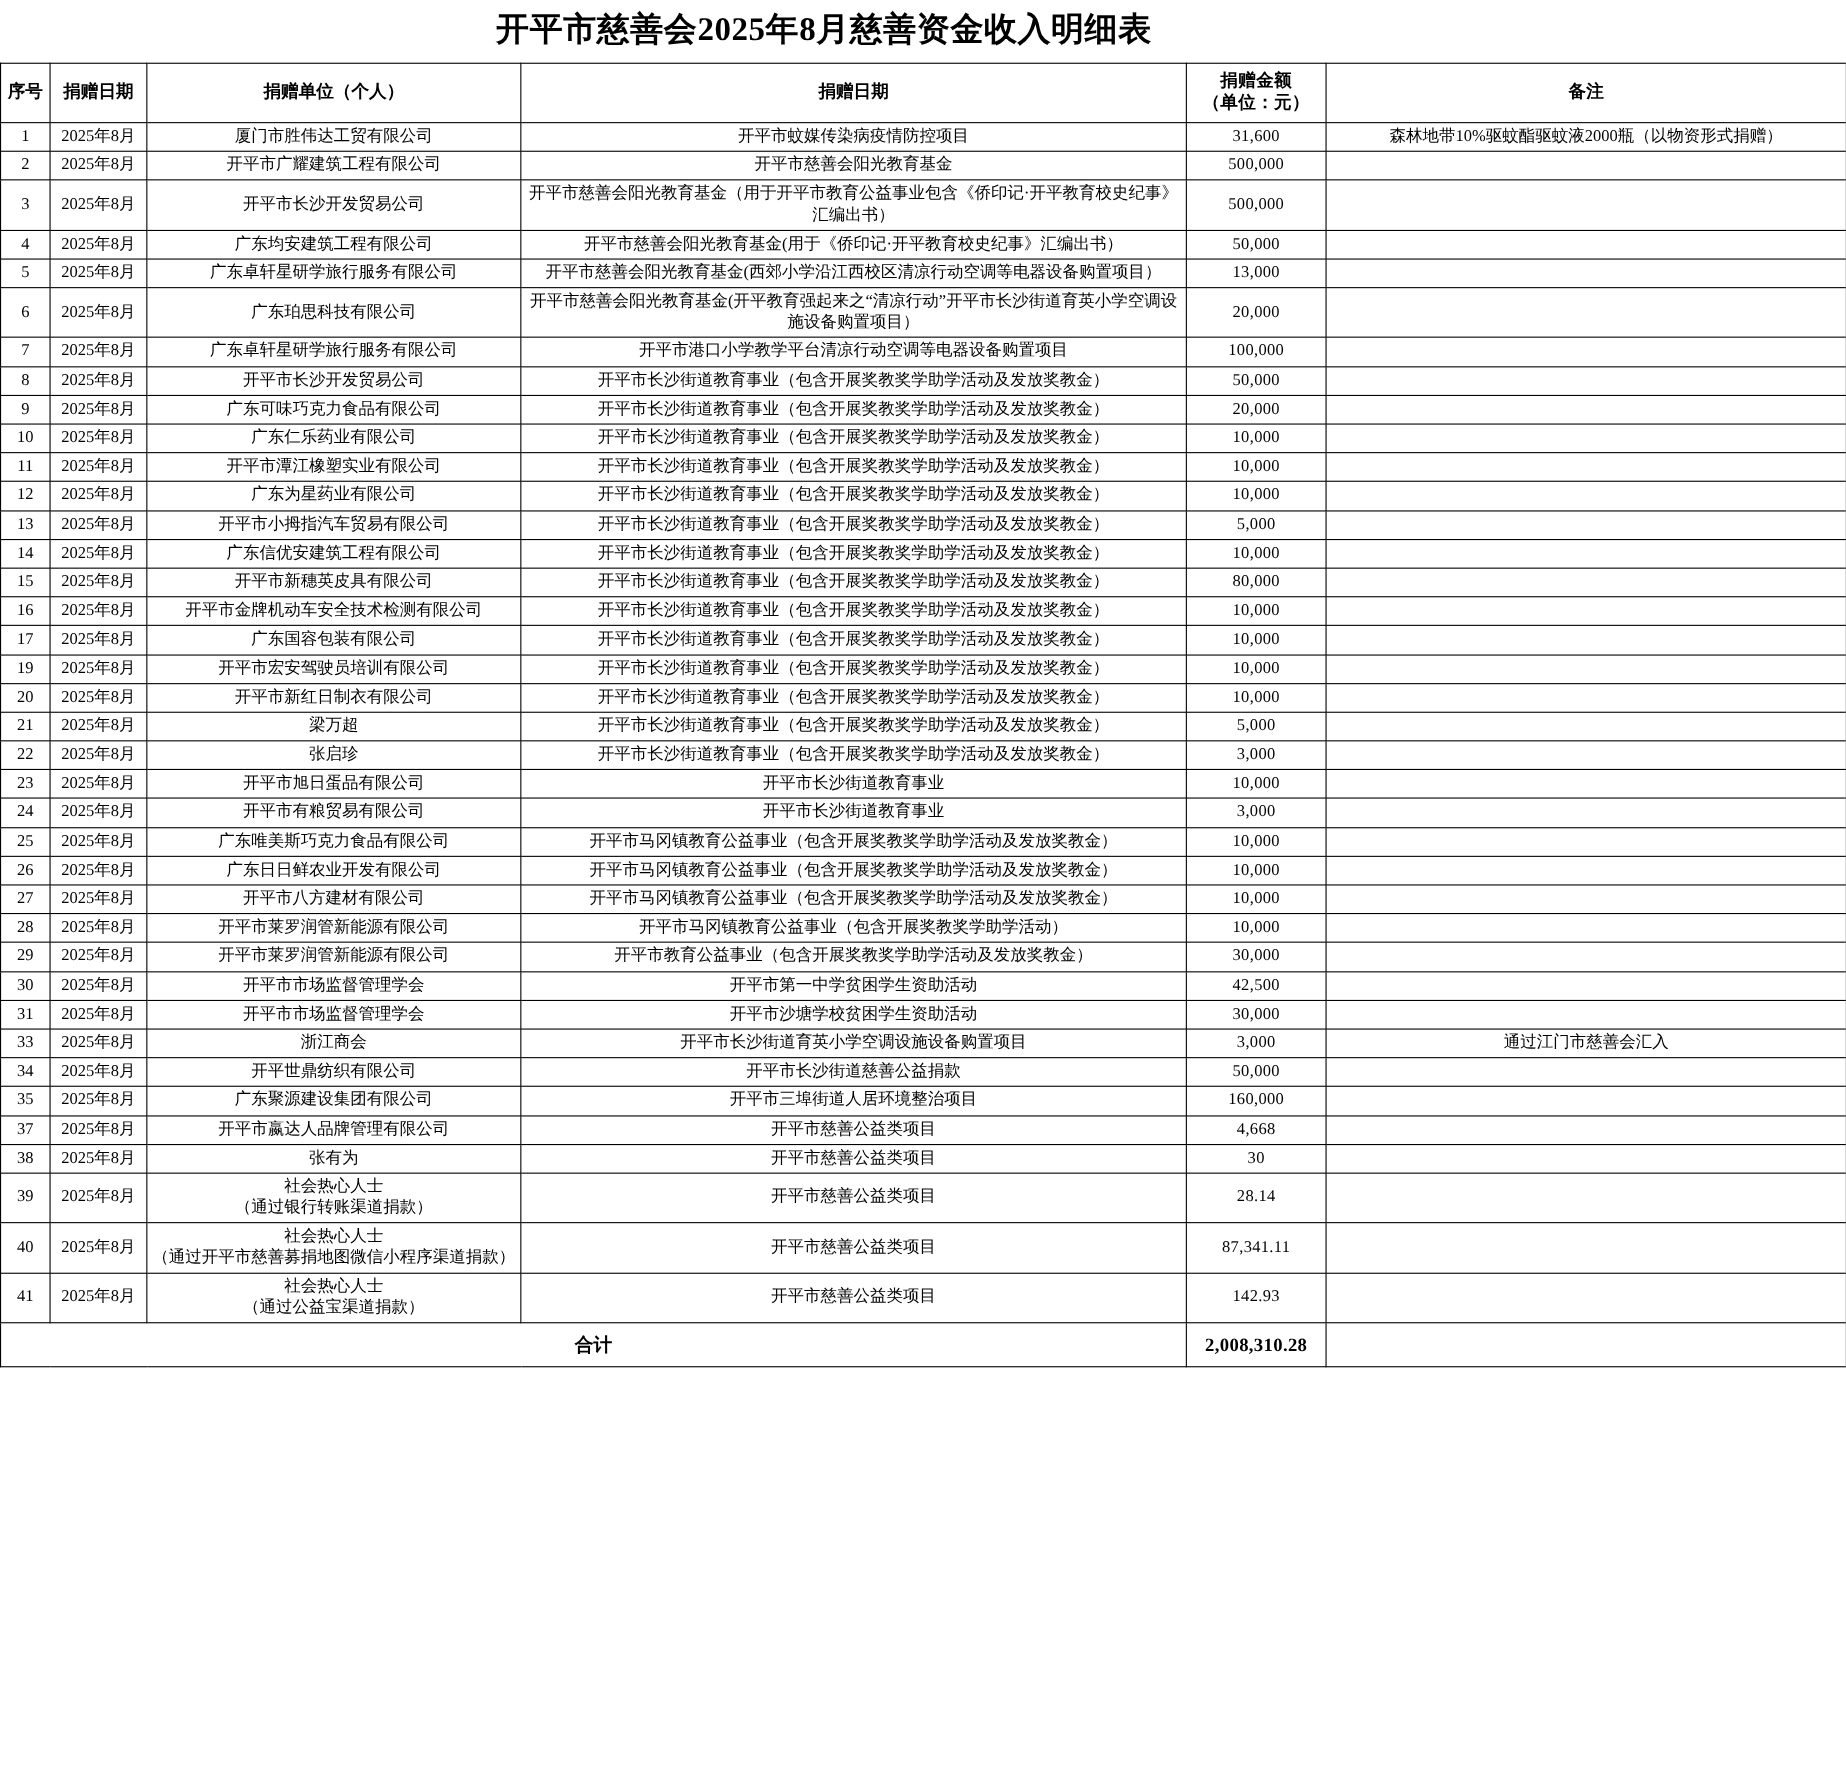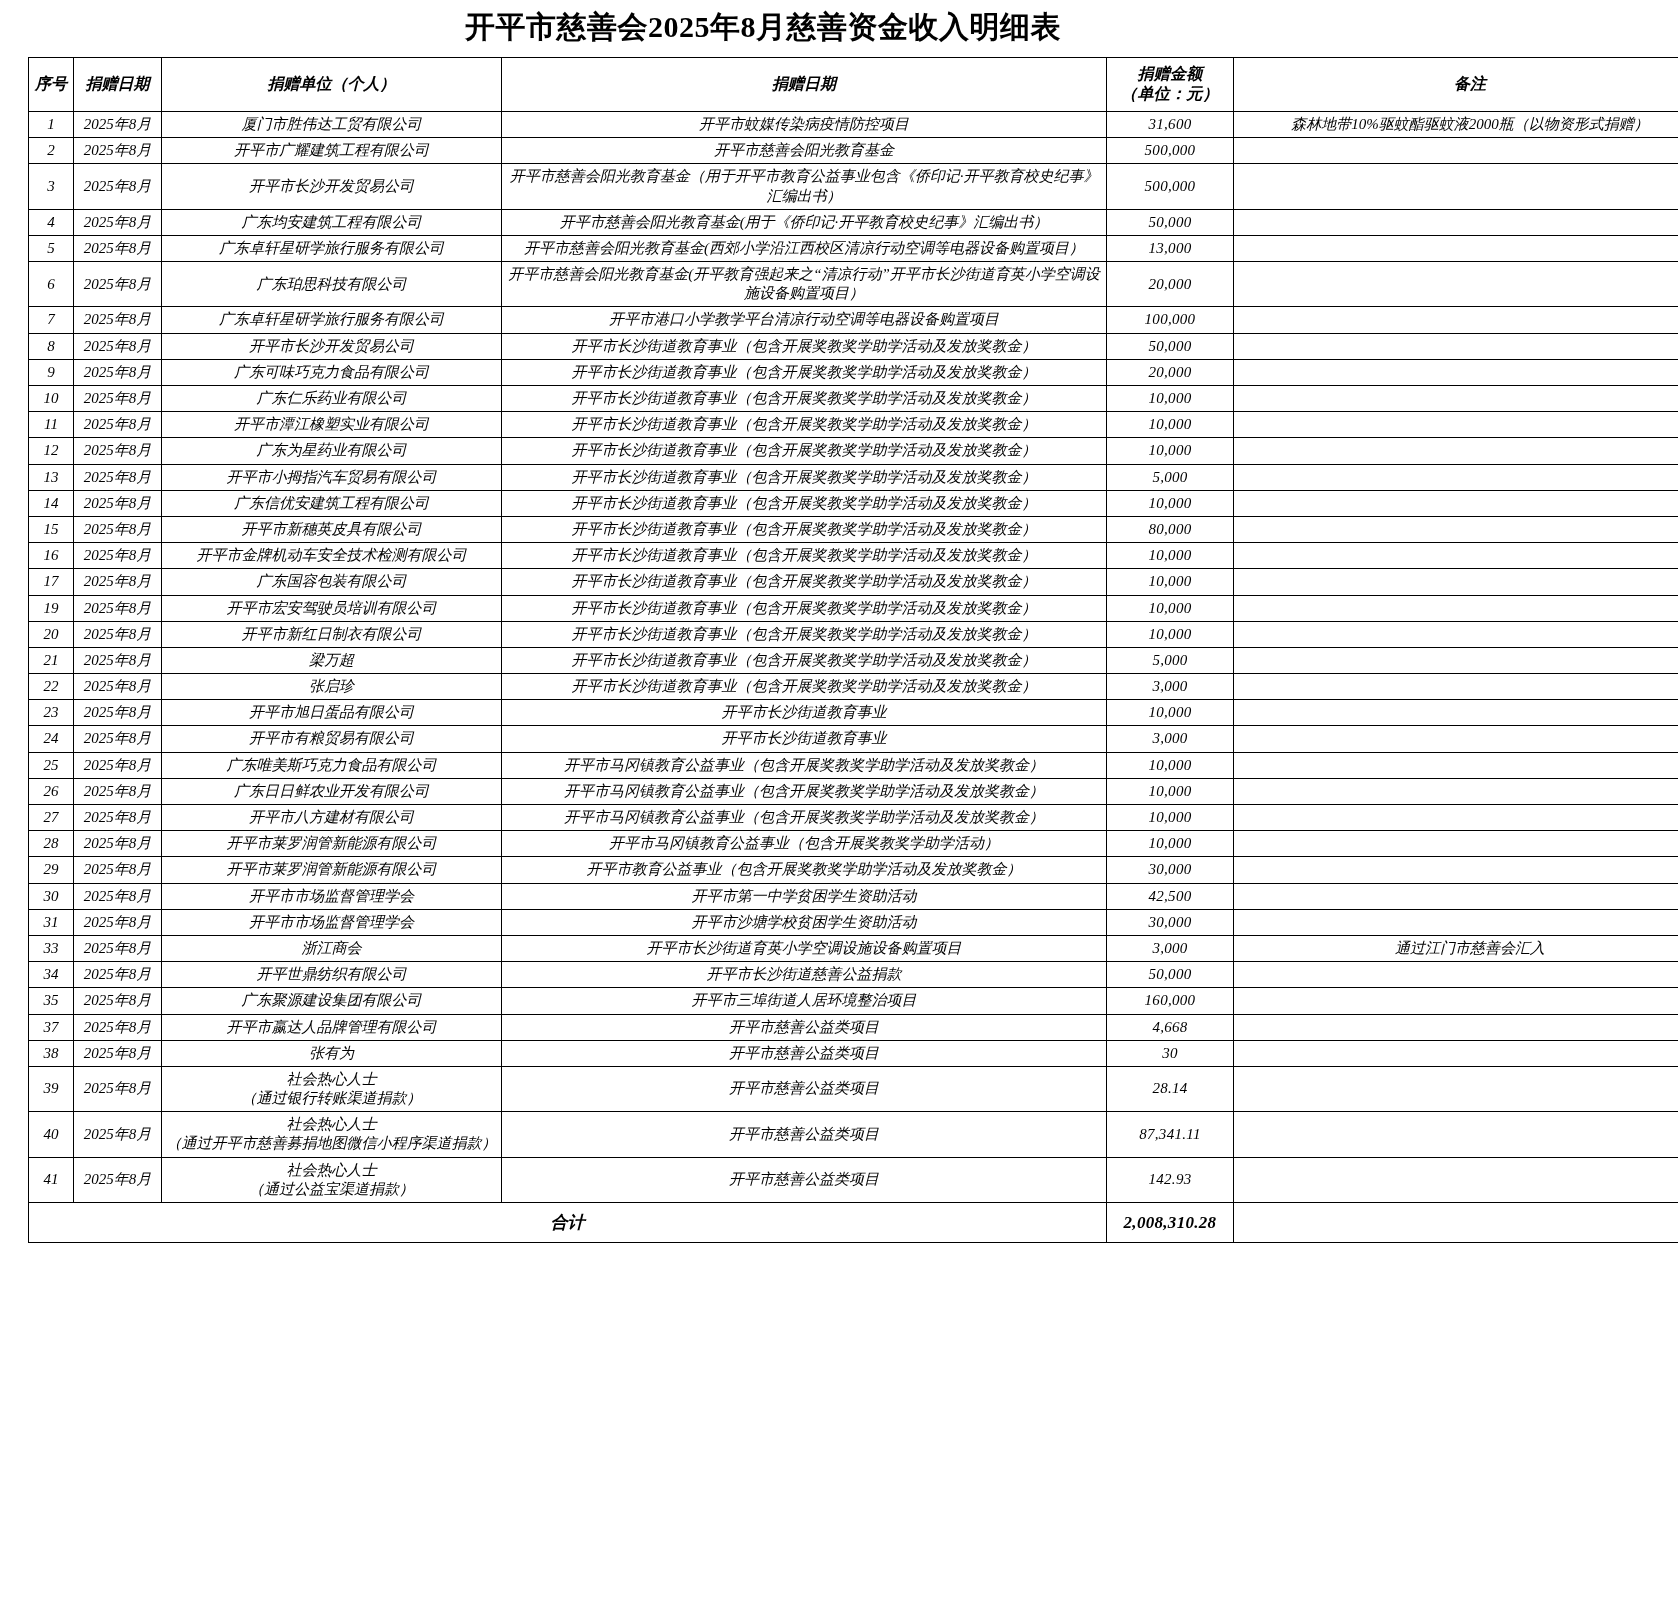--- a/index.html
+++ b/index.html
@@ -17,7 +17,6 @@
     min-height: 1615px;
     background: #ffffff;
     position: relative;
-    padding-left: 28px;
   }
   .doc-title {
     text-align: center;

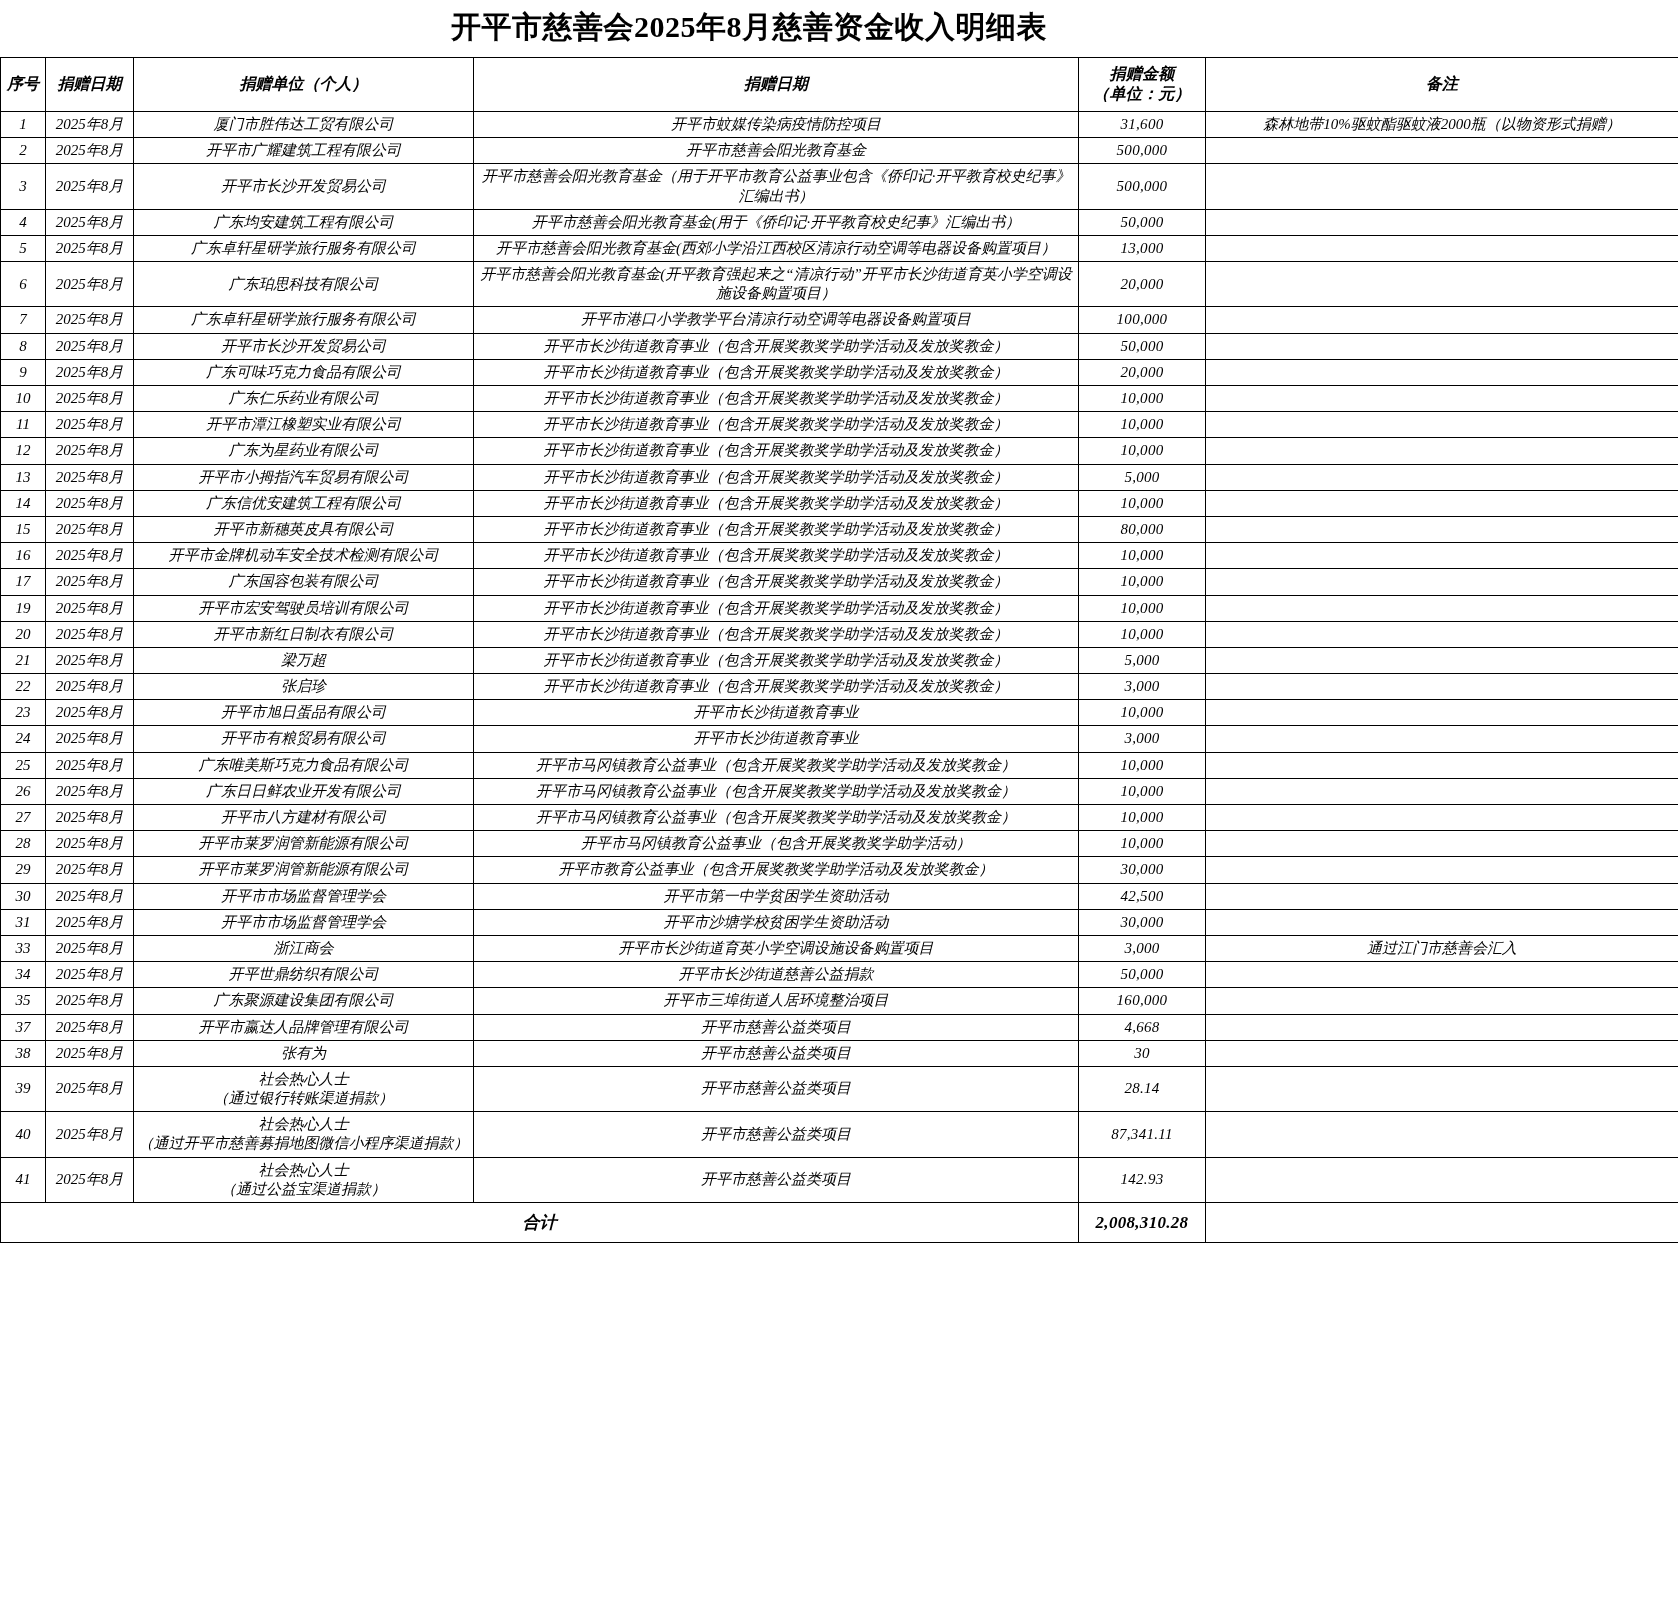--- a/index.html
+++ b/index.html
@@ -32,7 +32,6 @@
     table-layout: fixed;
     width: 1678px;
     margin: 0;
-    font-style: italic;
   }
   table.detail td, table.detail th {
     border: 1px solid #000000;

